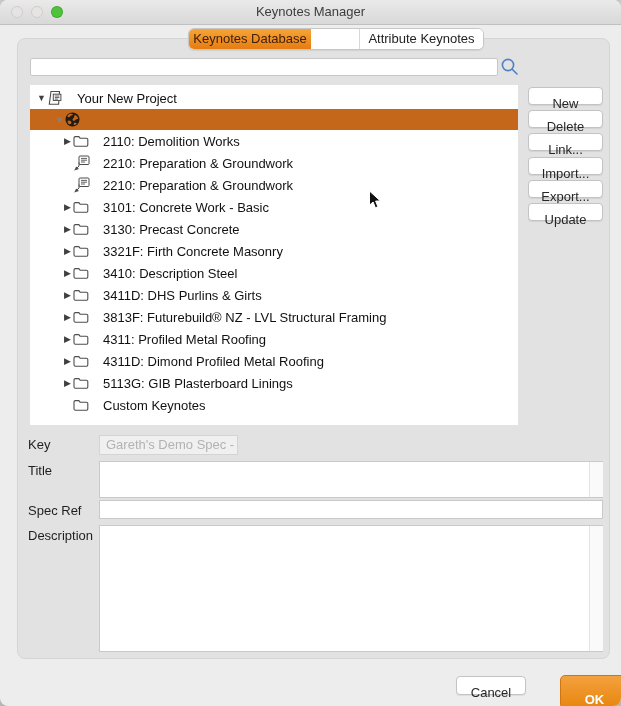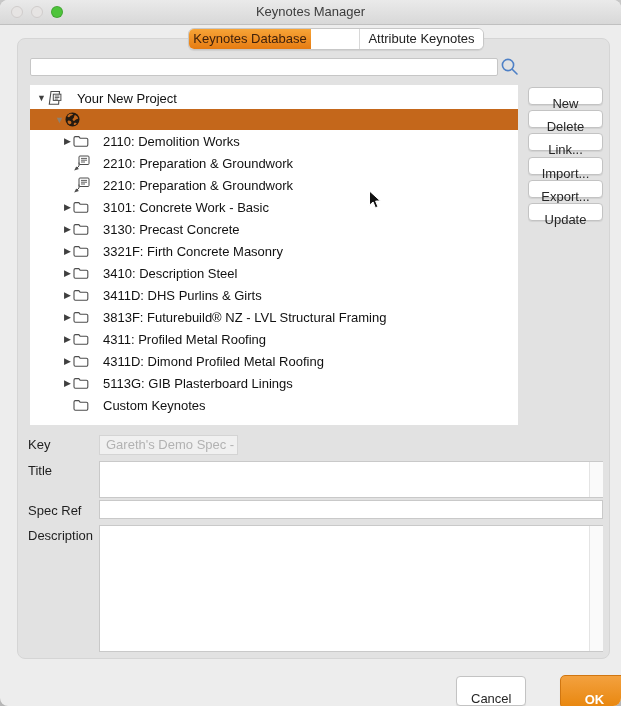--- a/index.html
+++ b/index.html
@@ -58,7 +58,7 @@
   
   .cancel-btn{position:absolute;left:456px;top:676px;width:70px;height:19px;background:#fff;
               border:1px solid #C3C3C3;border-radius:4px;font:13px "Liberation Sans",sans-serif;color:#262626;
-              box-shadow:0 1px 1px rgba(0,0,0,.07);padding:14px;}
+              box-shadow:0 1px 1px rgba(0,0,0,.07);padding:8px;}
   .ok-btn{position:absolute;left:560px;top:675px;width:69px;height:20px;
           background:linear-gradient(#F3A13F,#E8860D);border:1px solid #D07611;border-radius:5px;
           font:13px "Liberation Sans",sans-serif;font-weight:600;color:#fff;

